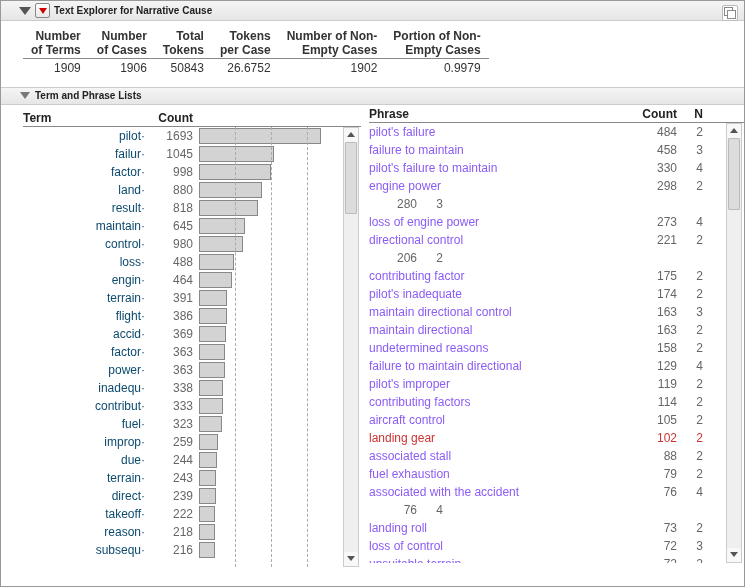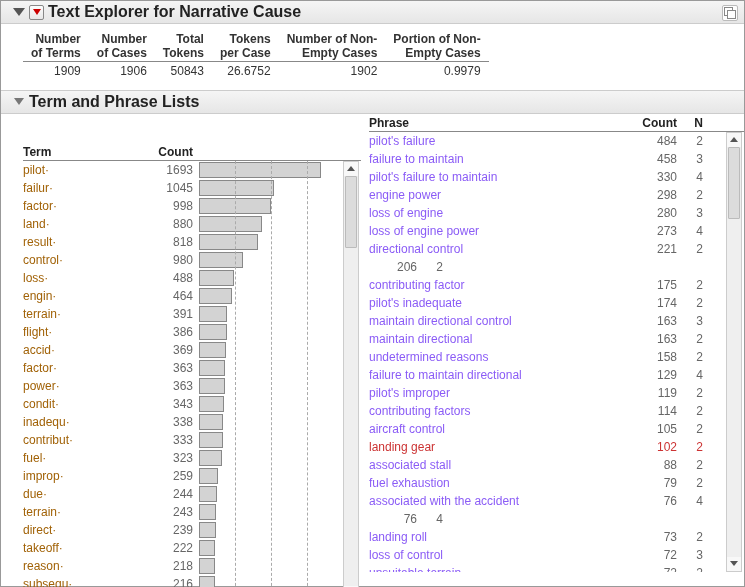--- a/index.html
+++ b/index.html
@@ -27,9 +27,9 @@
     background: linear-gradient(#f5f5f5, #e6e6e6);
     border-top: 1px solid #ccc;
     border-bottom: 1px solid #ccc;
-    padding: 2px 12px;
+    padding: 2px 18px;
     font-weight: bold;
-    font-size: 16px;
+    font-size: 10px;
     color: #222;
     text-align: center;
   }

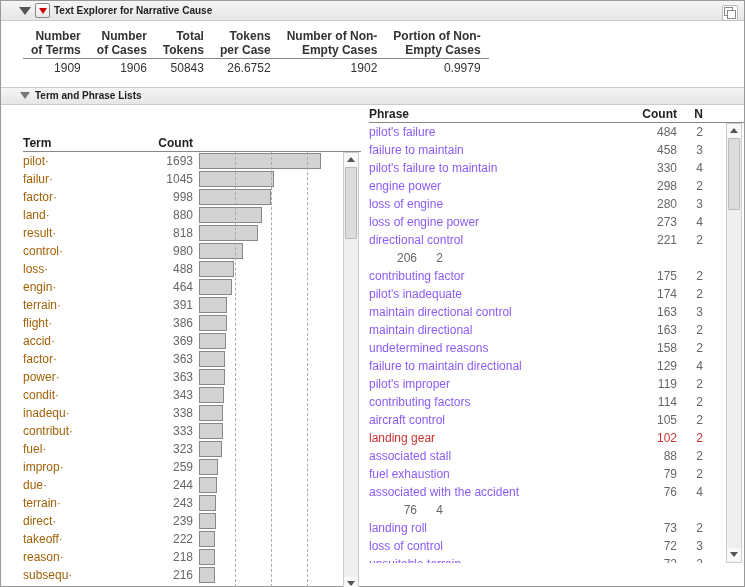--- a/index.html
+++ b/index.html
@@ -125,7 +125,6 @@
     box-sizing: border-box;
     padding: 6px 0 0 22px;
     position: relative;
-    margin-top: 25px;
   }
   .phrase-pane {
     flex: 1;

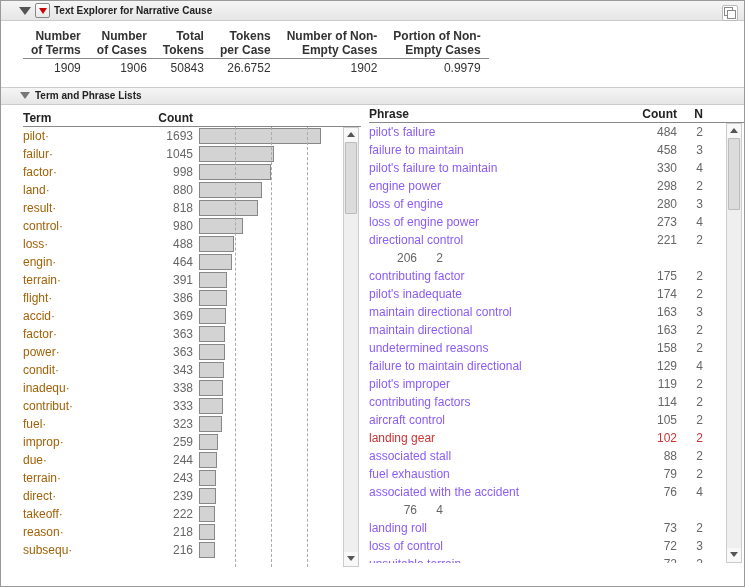--- a/index.html
+++ b/index.html
@@ -167,7 +167,7 @@
     color: #555;
   }
   .row .txt { white-space: nowrap; overflow: hidden; text-overflow: clip; }
-  .row .col-term { width: 122px; color: #a16207; }
+  .row .col-term { width: 122px; color: #0c4a6e; text-align: right; }
   .row .col-count { width: 48px; text-align: right; color: #666; }
   .row .col-bar { flex: 1; padding-left: 6px; position: relative; height: 100%; }
   .bar-bg {

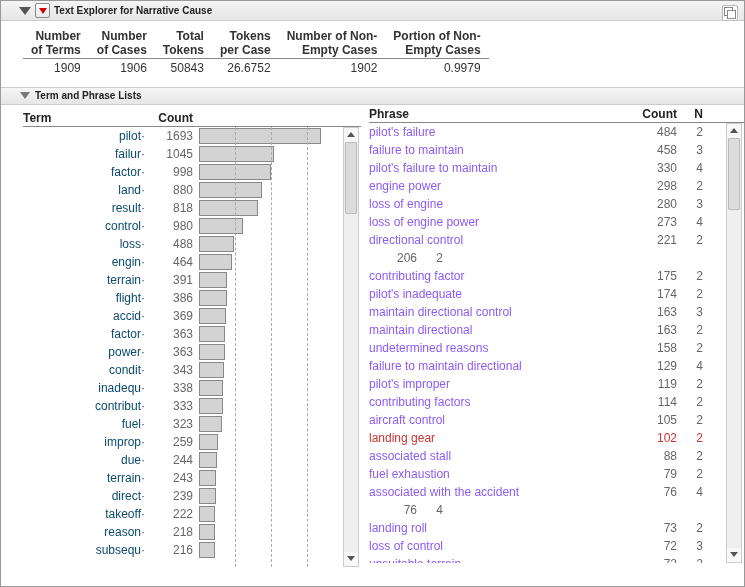--- a/index.html
+++ b/index.html
@@ -569,7 +569,6 @@
               <div class="col-n">2</div>
             </div>
             <div class="row phrase">
-              <div class="col-phrase txt">loss of engine</div>
               <div class="col-count">280</div>
               <div class="col-n">3</div>
             </div>

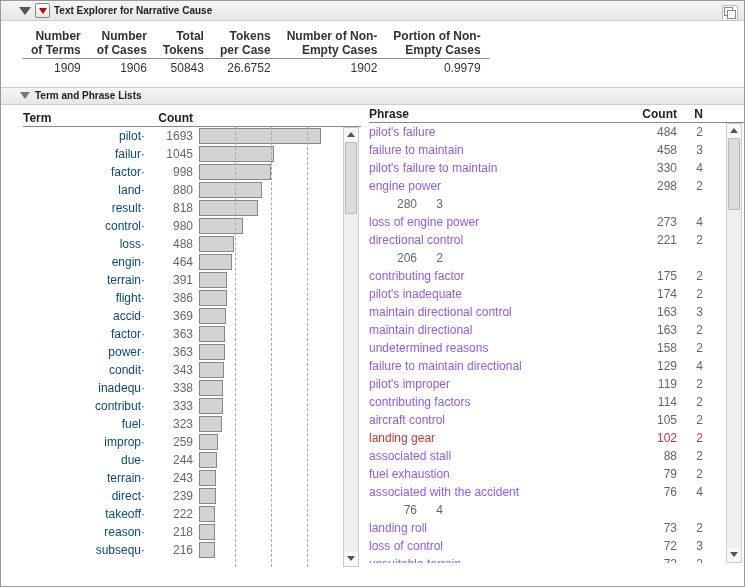--- a/index.html
+++ b/index.html
@@ -349,6 +349,15 @@
               </div>
             </div>
             <div class="row">
+              <div class="col-term txt">maintain·</div>
+              <div class="col-count">645</div>
+              <div class="col-bar">
+                <div class="bar-bg">
+                  <div class="bar-rect" style="width: 46px;"></div>
+                </div>
+              </div>
+            </div>
+            <div class="row">
               <div class="col-term txt">control·</div>
               <div class="col-count">980</div>
               <div class="col-bar">

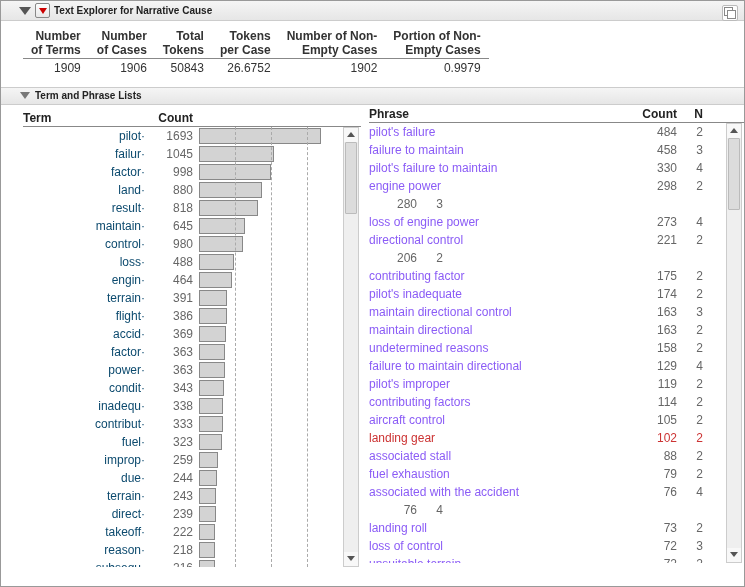--- a/index.html
+++ b/index.html
@@ -430,15 +430,6 @@
               </div>
             </div>
             <div class="row">
-              <div class="col-term txt">condit·</div>
-              <div class="col-count">343</div>
-              <div class="col-bar">
-                <div class="bar-bg">
-                  <div class="bar-rect" style="width: 25px;"></div>
-                </div>
-              </div>
-            </div>
-            <div class="row">
               <div class="col-term txt">inadequ·</div>
               <div class="col-count">338</div>
               <div class="col-bar">

